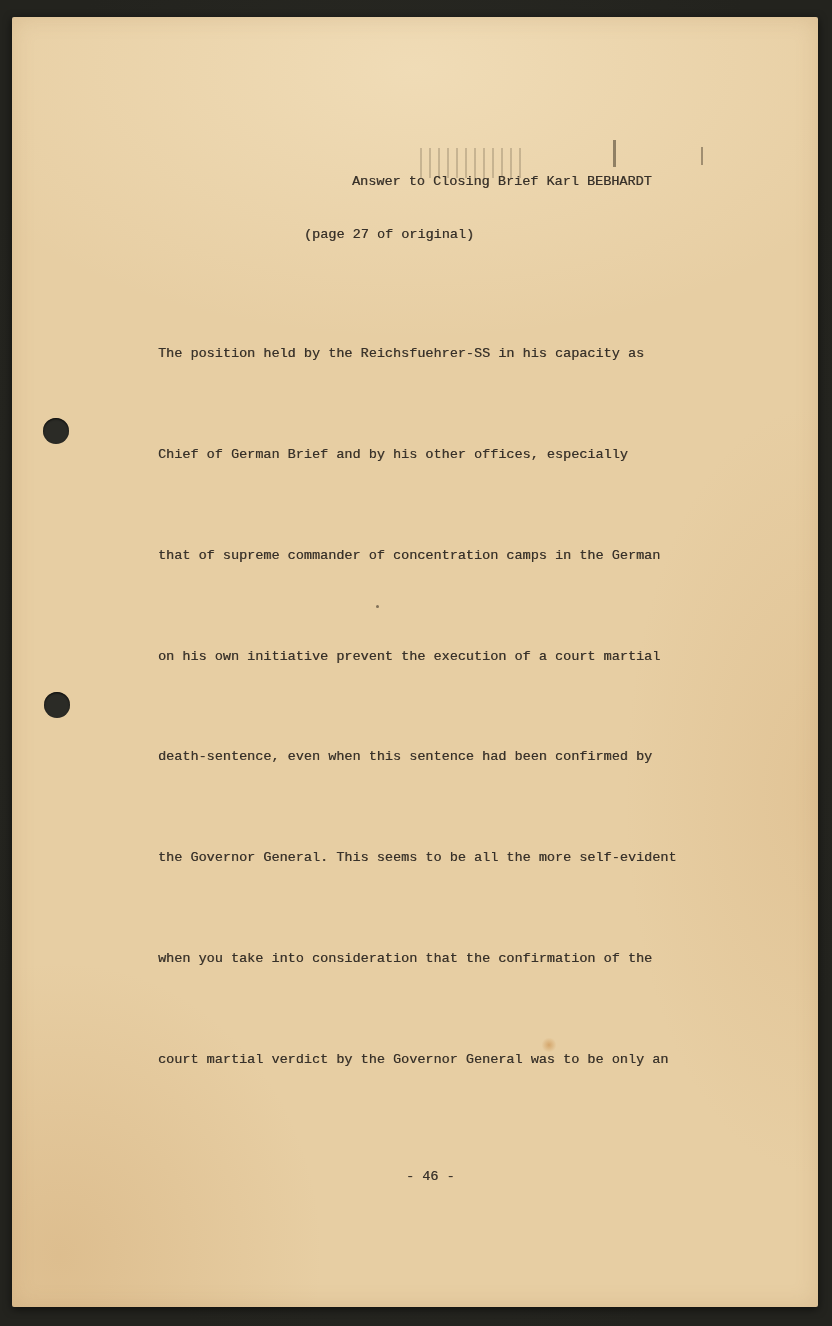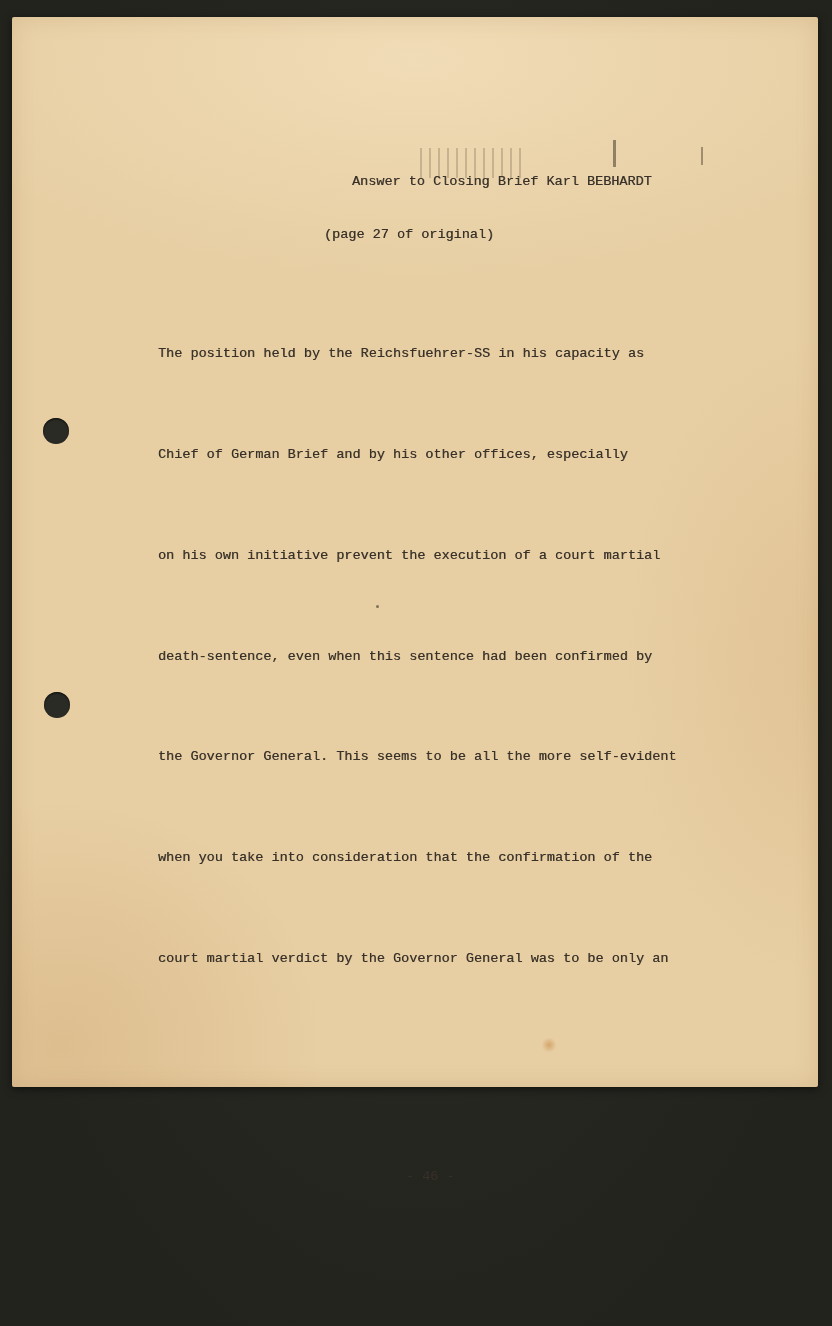--- a/index.html
+++ b/index.html
@@ -17,7 +17,7 @@
   .paper {
     position: absolute;
     left: 12px; top: 17px;
-    width: 806px; height: 1070px;
+    width: 806px; height: 1290px;
     background:
       radial-gradient(ellipse 90% 30% at 50% 4%, rgba(247,231,198,0.55), rgba(247,231,198,0) 70%),
       radial-gradient(ellipse 50% 35% at 6% 96%, rgba(198,152,96,0.30), rgba(198,152,96,0) 65%),

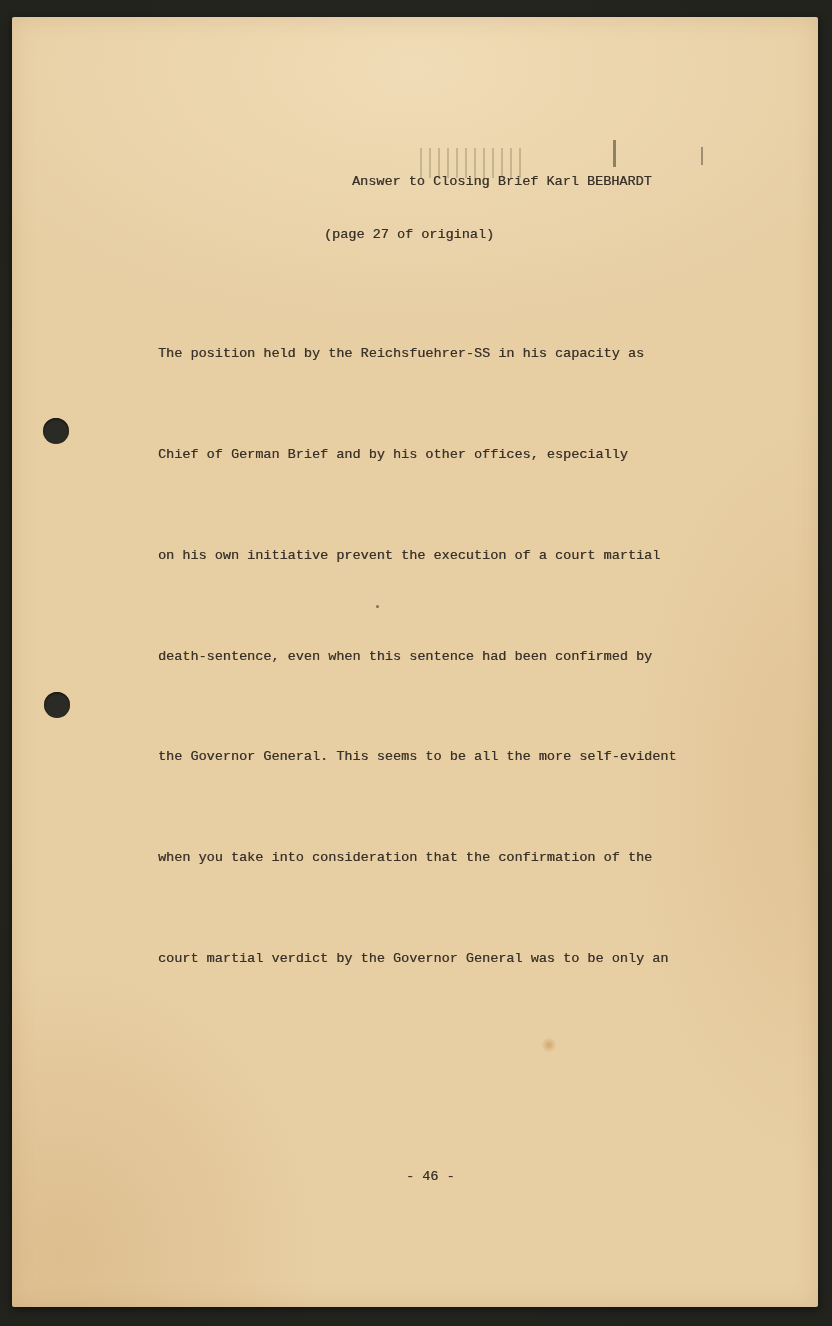--- a/index.html
+++ b/index.html
@@ -46,7 +46,7 @@
     letter-spacing: 0;
   }
   .title-line   { left: 340px; top: 148px; }
-  .subtitle-line{ left: 312px; top: 201px; }
+  .subtitle-line{ left: 292px; top: 201px; }
   .body-text    { left: 146px; top: 253px; width: 600px; }
   .line { height: 33.6px; }
   .pageno-line  { left: 394px; top: 1143px; }

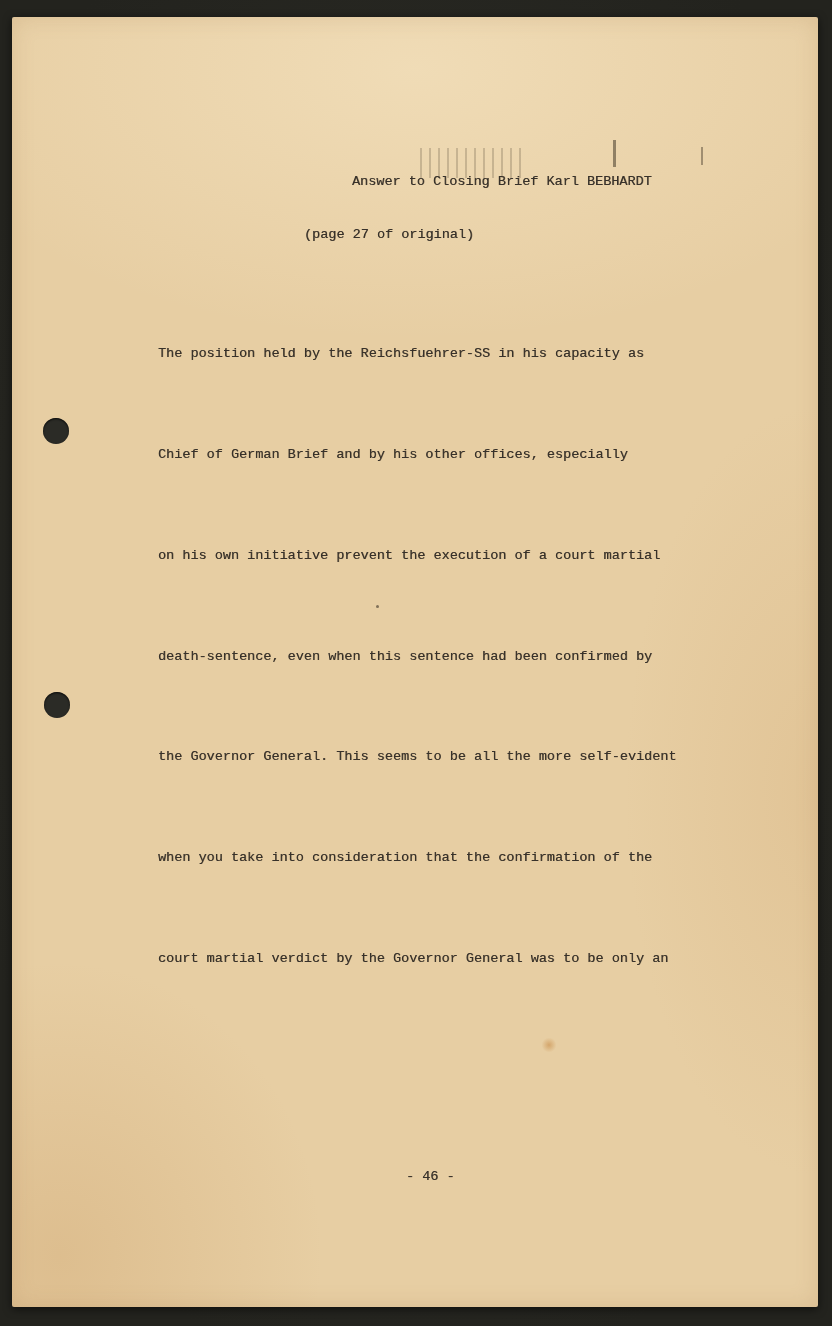--- a/index.html
+++ b/index.html
@@ -87,6 +87,7 @@
     <div class="txt body-text">
       <div class="line">The position held by the Reichsfuehrer-SS in his capacity as</div>
       <div class="line">Chief of German Brief and by his other offices, especially</div>
+      <div class="line">that of supreme commander of concentration camps in the German</div>
       <div class="line">on his own initiative prevent the execution of a court martial</div>
       <div class="line">death-sentence, even when this sentence had been confirmed by</div>
       <div class="line">the Governor General. This seems to be all the more self-evident</div>

